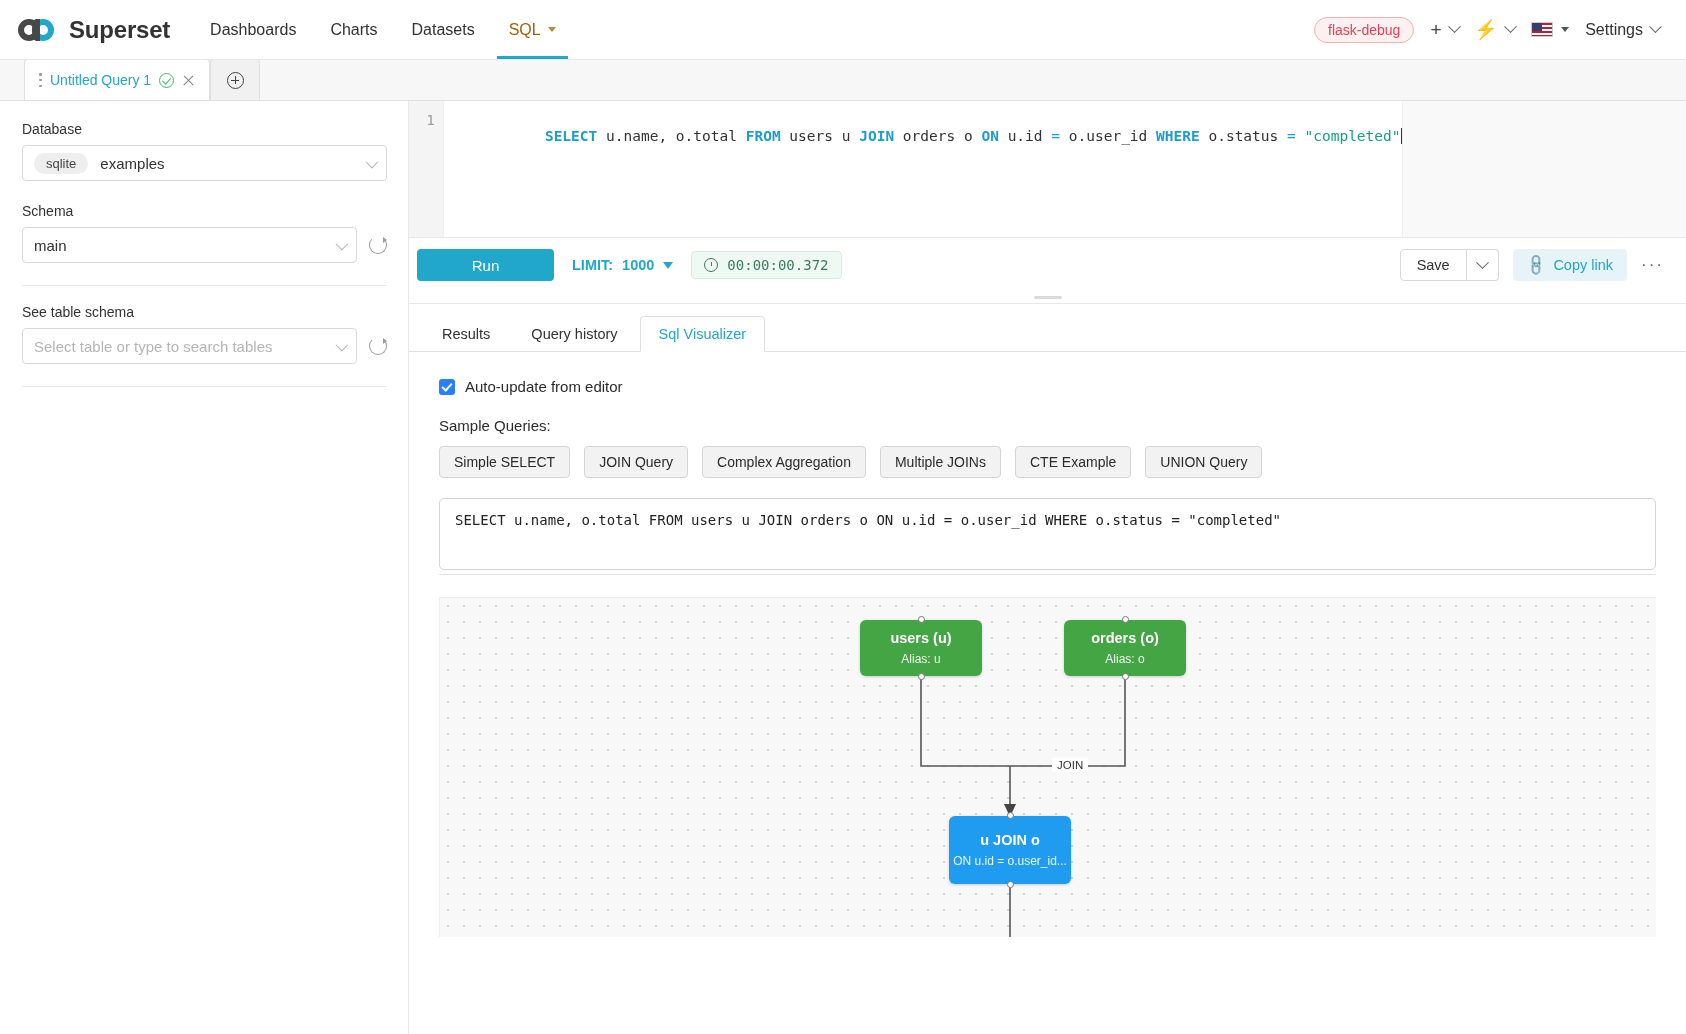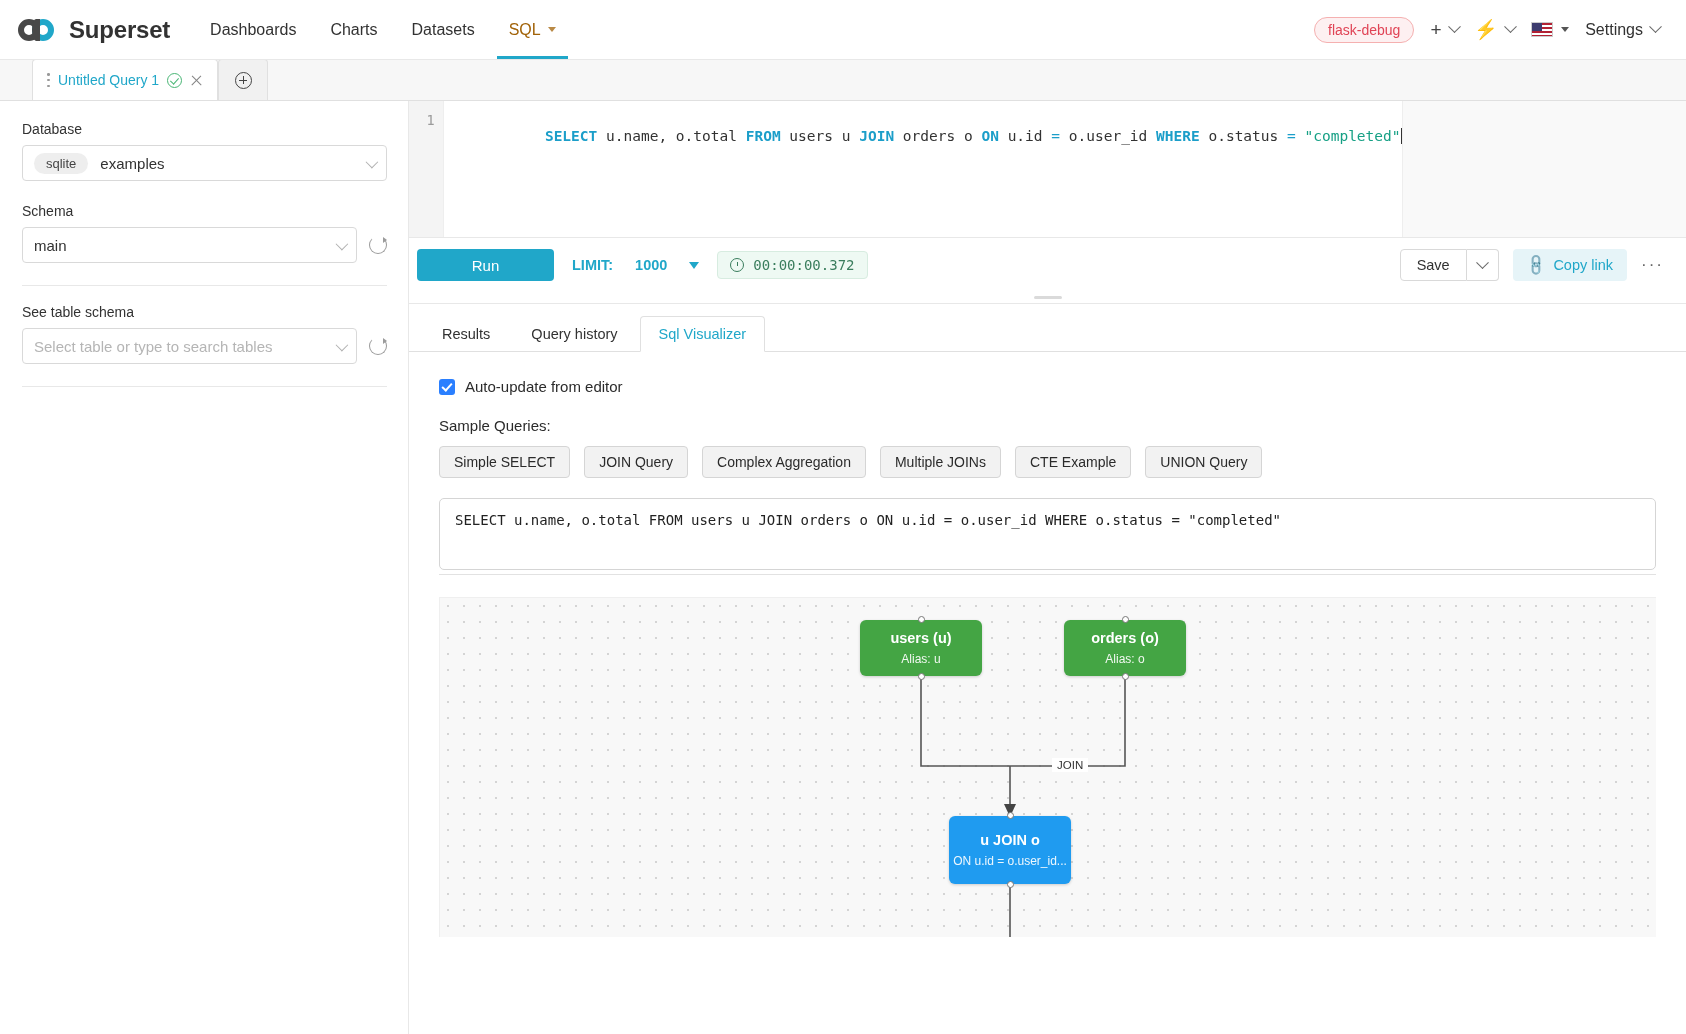--- a/index.html
+++ b/index.html
@@ -81,7 +81,7 @@
   
   .tabbar {
     height: 41px; background: #f7f7f7; border-bottom: 1px solid #e0e0e0;
-    display: flex; align-items: flex-end; padding-left: 32px;
+    display: flex; align-items: flex-end; padding-left: 24px;
   }
   .qtab {
     height: 41px; background: #fff; border: 1px solid #e0e0e0; border-bottom: none;

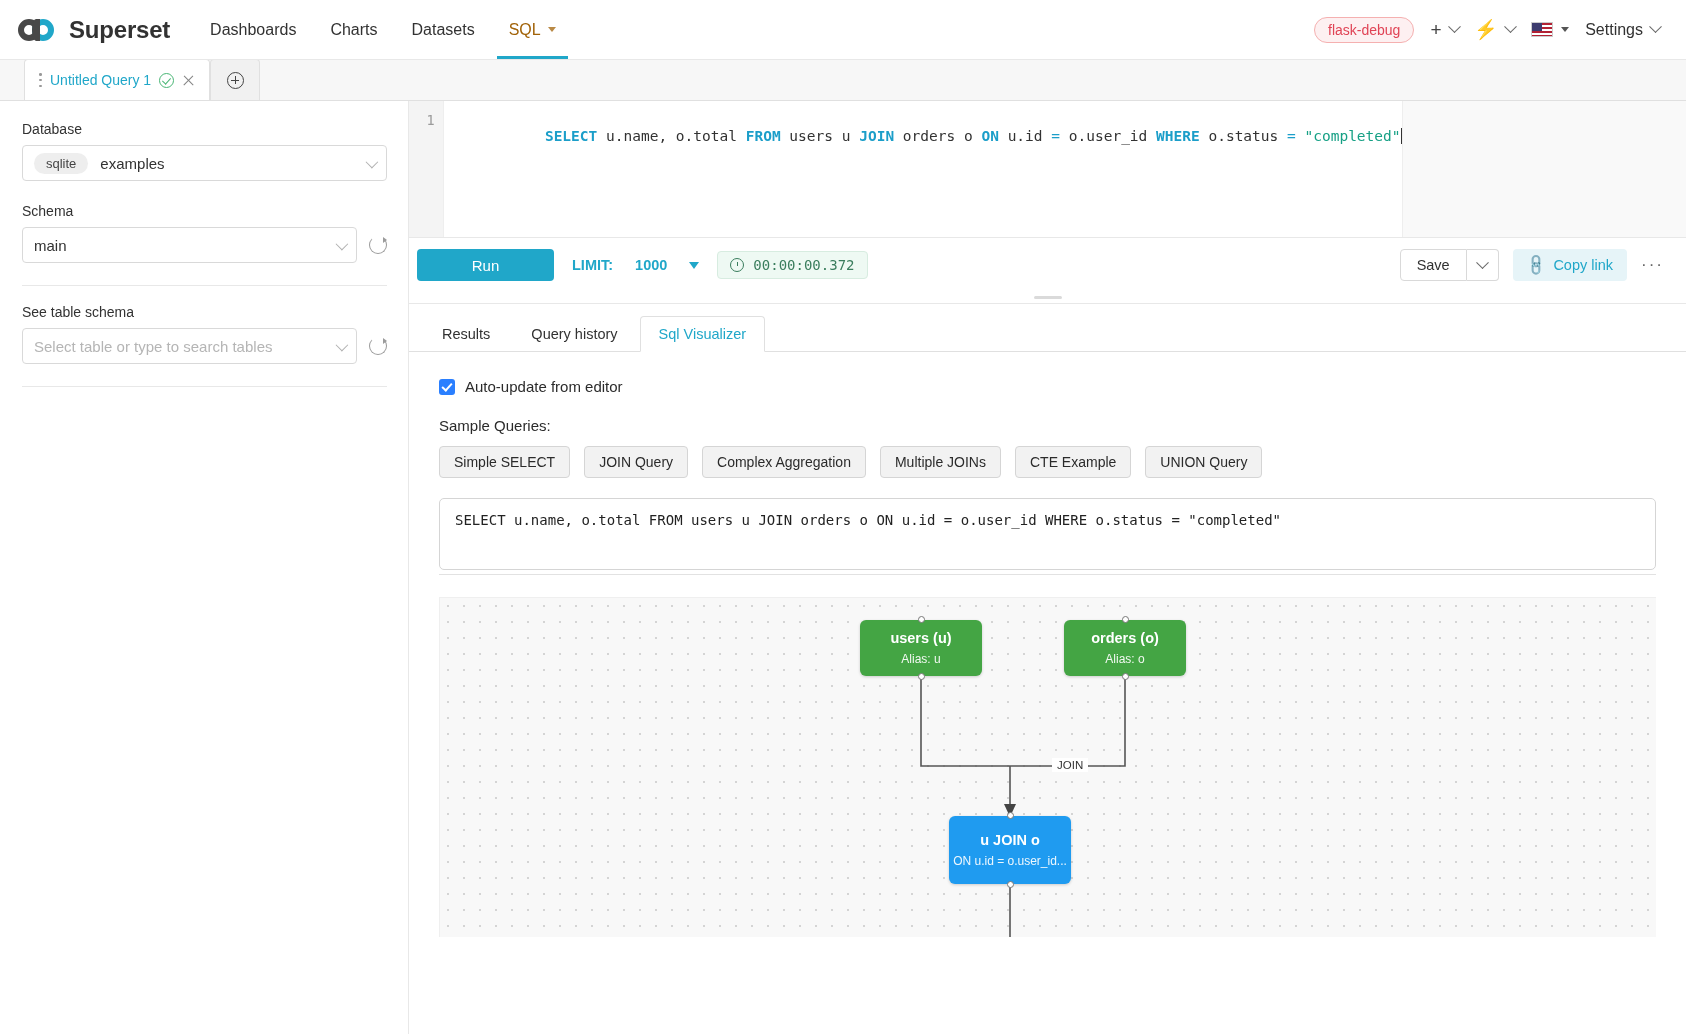--- a/index.html
+++ b/index.html
@@ -192,7 +192,7 @@
     border-radius: 4px; font-size: 15px; cursor: pointer;
   }
   .limit-ctl {
-    display: flex; align-items: center; gap: 22px; color: #20a7c9; font-size: 14.5px; cursor: pointer;
+    display: flex; align-items: center; gap: 9px; color: #20a7c9; font-size: 14.5px; cursor: pointer;
   }
   .limit-ctl .lab { font-weight: 600; }
   .tri-down-teal {

